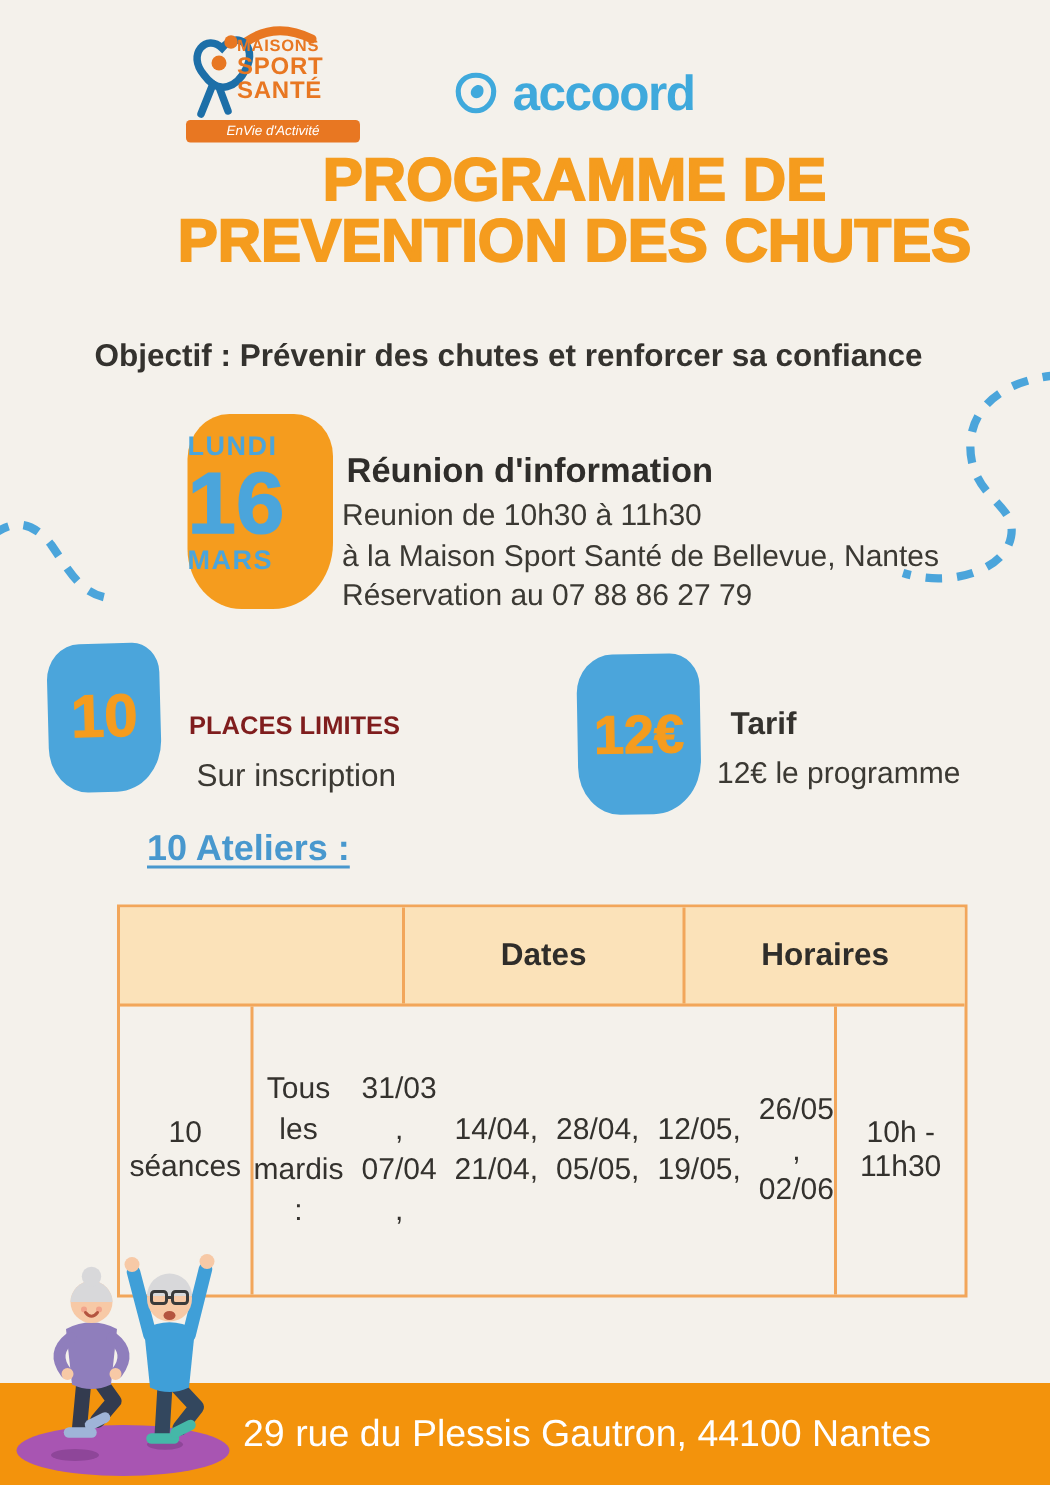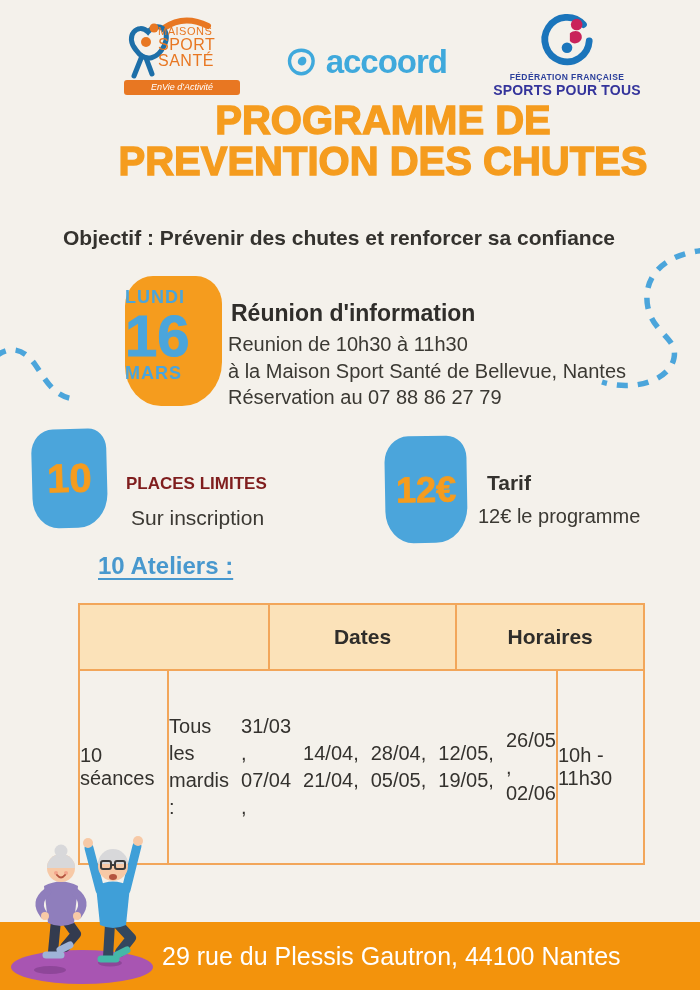--- a/index.html
+++ b/index.html
@@ -10,7 +10,7 @@
   
   .logo-mss { position:absolute; left:112px; top:12px; width:120px; height:88px; }
   .logo-mss svg { position:absolute; left:0; top:0; }
-  .mss-text { position:absolute; left:46px; top:14px; line-height:1; color:#E87722; font-weight:normal; }
+  .mss-text { position:absolute; left:46px; top:14px; line-height:1; color:#E87722; font-weight:bold; }
   .mss-text .l1 { font-size:11px; letter-spacing:.5px; }
   .mss-text .l2, .mss-text .l3 { font-size:16px; letter-spacing:.5px; }
   .mss-banner { position:absolute; left:12px; top:68px; width:116px; height:15px; background:#E87722;

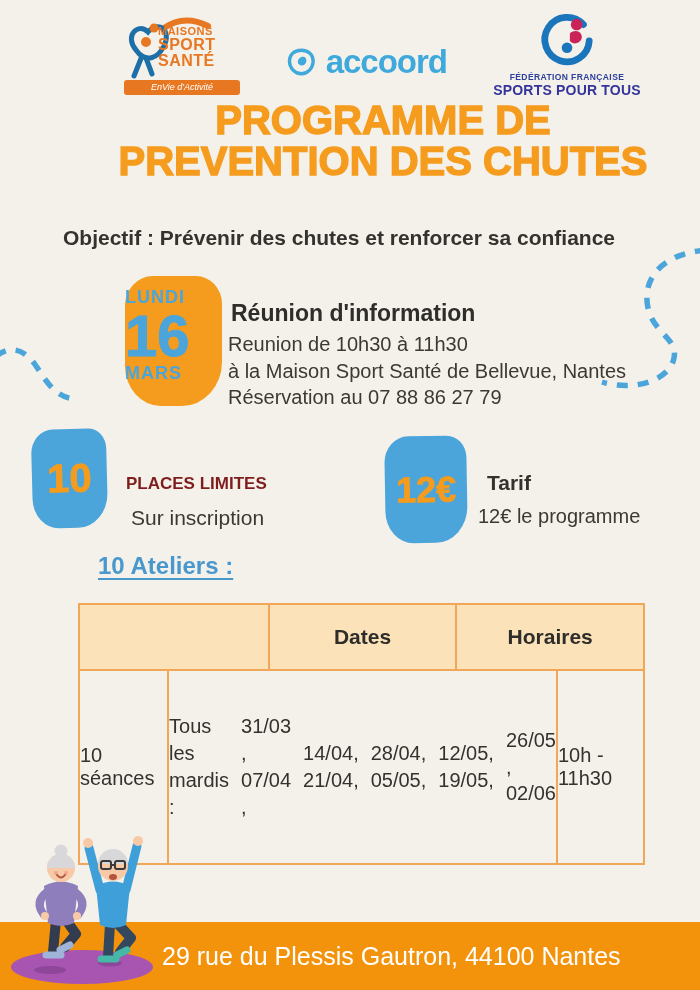--- a/index.html
+++ b/index.html
@@ -15,7 +15,7 @@
   .mss-text .l2, .mss-text .l3 { font-size:16px; letter-spacing:.5px; }
   .mss-banner { position:absolute; left:12px; top:68px; width:116px; height:15px; background:#E87722;
     border-radius:3px; color:#fff; font-size:9px; font-style:italic; text-align:center; line-height:15px; }
-  .logo-accoord { position:absolute; left:287px; top:36px; width:160px; height:52px; display:flex; align-items:center; gap:10px; }
+  .logo-accoord { position:absolute; left:303px; top:36px; width:160px; height:52px; display:flex; align-items:center; gap:10px; }
   .accoord-word { color:#3FA9DC; font-size:33px; font-weight:bold; letter-spacing:-1px; }
   .logo-ffspt { position:absolute; left:492px; top:12px; width:150px; height:95px; text-align:center; }
   .ffspt-l1 { font-size:8.5px; font-weight:bold; color:#2B3F9B; letter-spacing:.4px; margin-top:2px; }

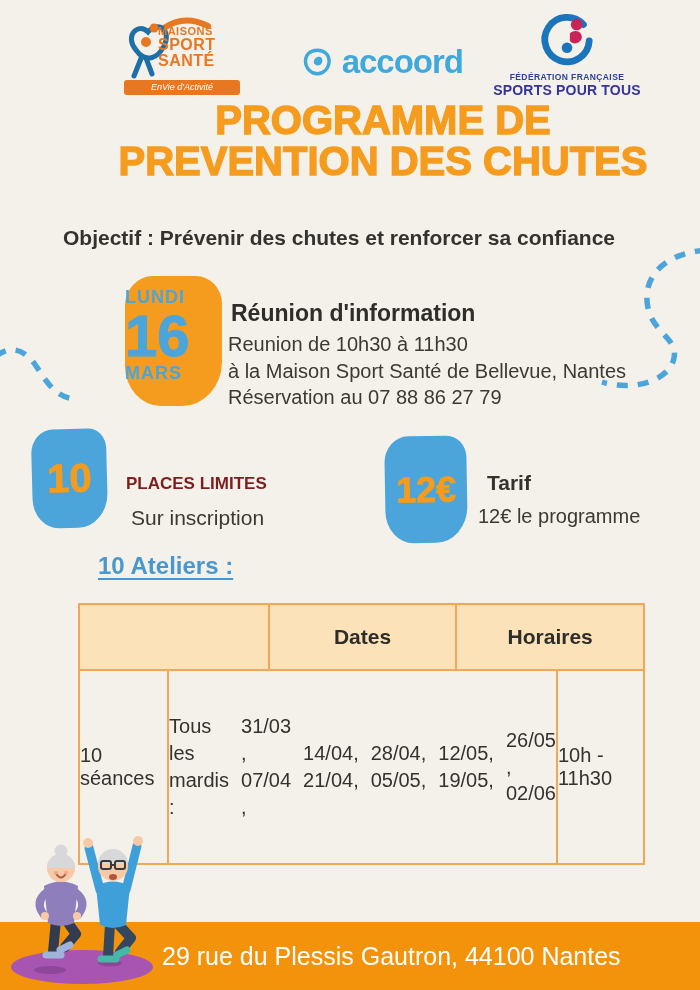--- a/index.html
+++ b/index.html
@@ -95,16 +95,6 @@
     <span class="accoord-word">accoord</span>
   </div>
 
-  <div class="logo-ffspt">
-    <svg width="58" height="58" viewBox="0 0 60 60" style="display:block;margin:0 auto;">
-      <path d="M47,13 A23,23 0 1 0 53,30" fill="none" stroke="#1B75BB" stroke-width="7" stroke-linecap="round"></path>
-      <circle cx="40" cy="13" r="6" fill="#C9235A"></circle>
-      <path d="M33,22 C39,17 47,21 45,28 C43,33 36,34 33,30 Z" fill="#C9235A"></path>
-      <circle cx="30" cy="37" r="5.5" fill="#1B75BB"></circle>
-    </svg>
-    <div class="ffspt-l1">FÉDÉRATION FRANÇAISE</div>
-    <div class="ffspt-l2">SPORTS POUR TOUS</div>
-  </div>
 
   <div class="title">
     <div>PROGRAMME DE</div>

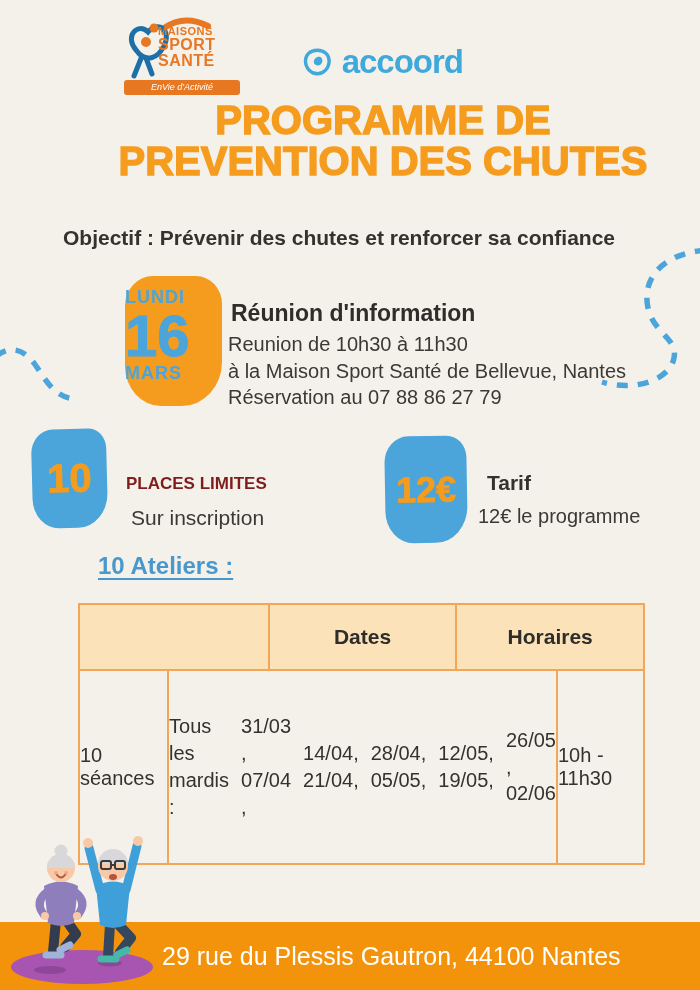--- a/index.html
+++ b/index.html
@@ -52,7 +52,7 @@
   .trow { display:grid; grid-template-columns:1fr 1fr 1fr; }
   .thead { background:#FBE2B9; height:64px; border-bottom:2px solid #F2A65A; }
   .tbody { height:192px; }
-  .tcell { display:flex; align-items:center; justify-content:center; text-align:left; box-sizing:border-box; }
+  .tcell { display:flex; align-items:center; justify-content:center; text-align:center; box-sizing:border-box; }
   .tcell + .tcell { border-left:2px solid #F2A65A; }
   .thead .tcell { font-size:21px; font-weight:bold; color:#2F2D2A; }
   .tbody .tcell { font-size:20px; color:#34322E; }

